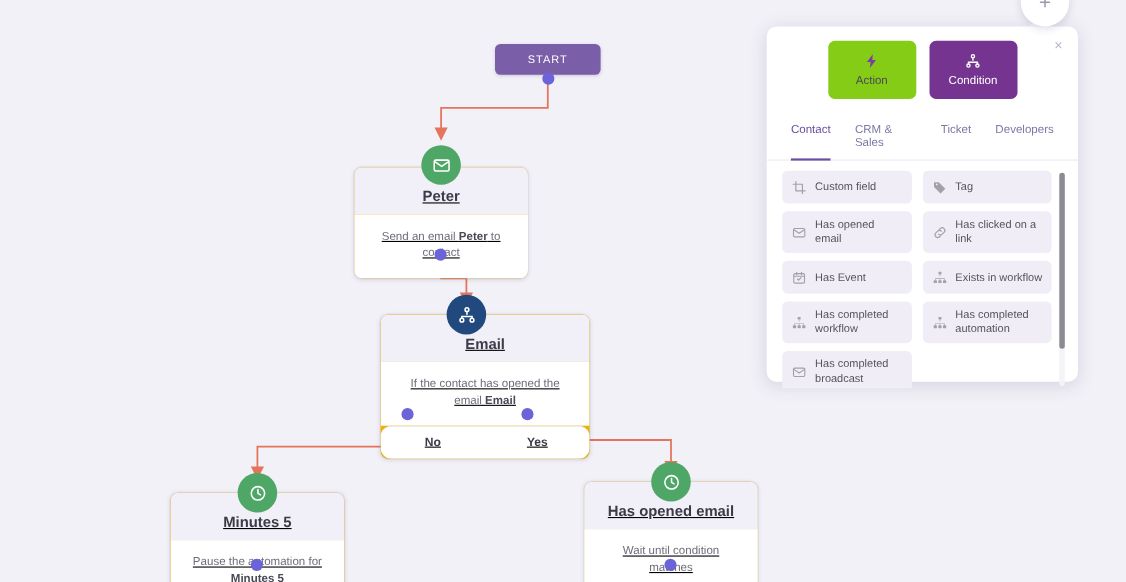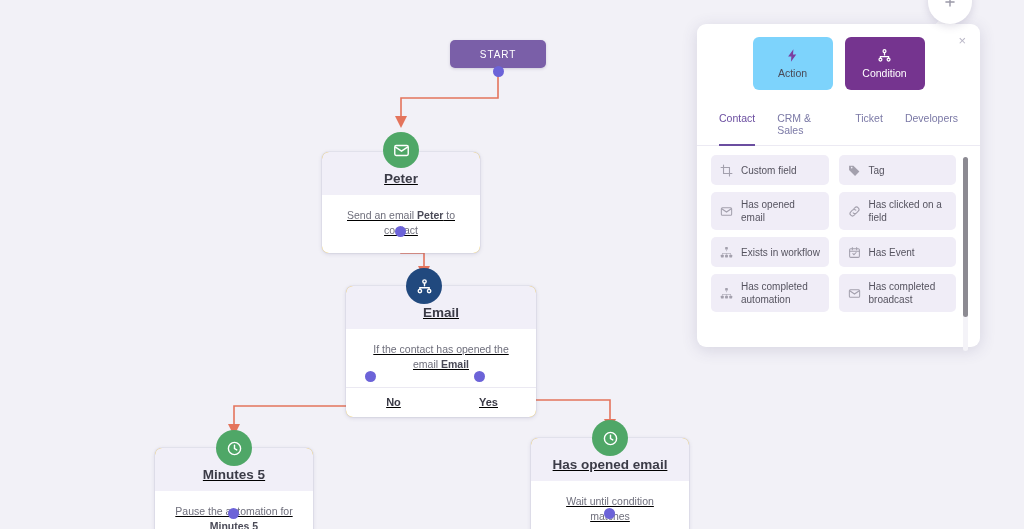--- a/index.html
+++ b/index.html
@@ -150,7 +150,7 @@
     font-size: 10.5px;
     cursor: pointer;
   }
-  .type-btn.inactive { background: #7dd3fc; color: #4a4a57; }
+  .type-btn.inactive { background: #84cc16; color: #4a4a57; }
   .type-btn.active   { background: #75348f; color: #fff; }
 
   .tabs {

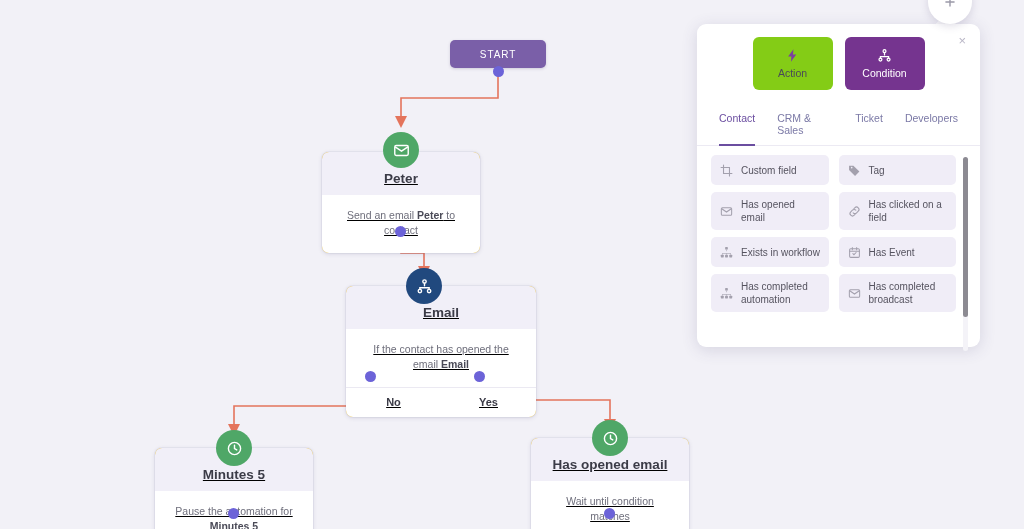--- a/index.html
+++ b/index.html
@@ -373,7 +373,7 @@
                 <path d="M14.5 9.5a4.5 4.5 0 00-6.4 0l-3 3a4.5 4.5 0 106.4 6.4l1.6-1.6"></path>
               </svg>
             </span>
-            <span class="lbl">Has clicked on a field</span>
+            <span class="lbl">Has clicked on a link</span>
           </div>
           <div class="opt">
             <span class="gl">

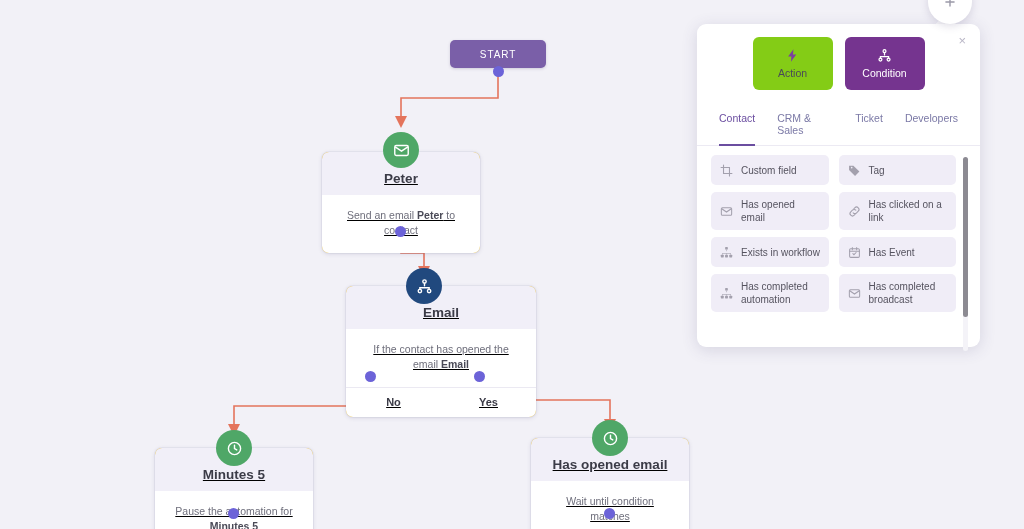--- a/index.html
+++ b/index.html
@@ -377,6 +377,15 @@
           </div>
           <div class="opt">
             <span class="gl">
+              <svg width="13" height="13" viewBox="0 0 24 24" fill="none" stroke="currentColor" stroke-width="1.9" stroke-linecap="round">
+                <rect x="3" y="5" width="18" height="16" rx="2"></rect>
+                <path d="M3 9.5h18M8 3v4M16 3v4M9 14l2 2 4-4"></path>
+              </svg>
+            </span>
+            <span class="lbl">Has Event</span>
+          </div>
+          <div class="opt">
+            <span class="gl">
               <svg width="13" height="13" viewBox="0 0 24 24" fill="currentColor">
                 <rect x="9.5" y="2" width="5" height="4.4" rx="1"></rect>
                 <rect x="1.5" y="16" width="5.4" height="5" rx="1"></rect>
@@ -391,15 +400,6 @@
           </div>
           <div class="opt">
             <span class="gl">
-              <svg width="13" height="13" viewBox="0 0 24 24" fill="none" stroke="currentColor" stroke-width="1.9" stroke-linecap="round">
-                <rect x="3" y="5" width="18" height="16" rx="2"></rect>
-                <path d="M3 9.5h18M8 3v4M16 3v4M9 14l2 2 4-4"></path>
-              </svg>
-            </span>
-            <span class="lbl">Has Event</span>
-          </div>
-          <div class="opt">
-            <span class="gl">
               <svg width="13" height="13" viewBox="0 0 24 24" fill="currentColor">
                 <rect x="9.5" y="2" width="5" height="4.4" rx="1"></rect>
                 <rect x="1.5" y="16" width="5.4" height="5" rx="1"></rect>

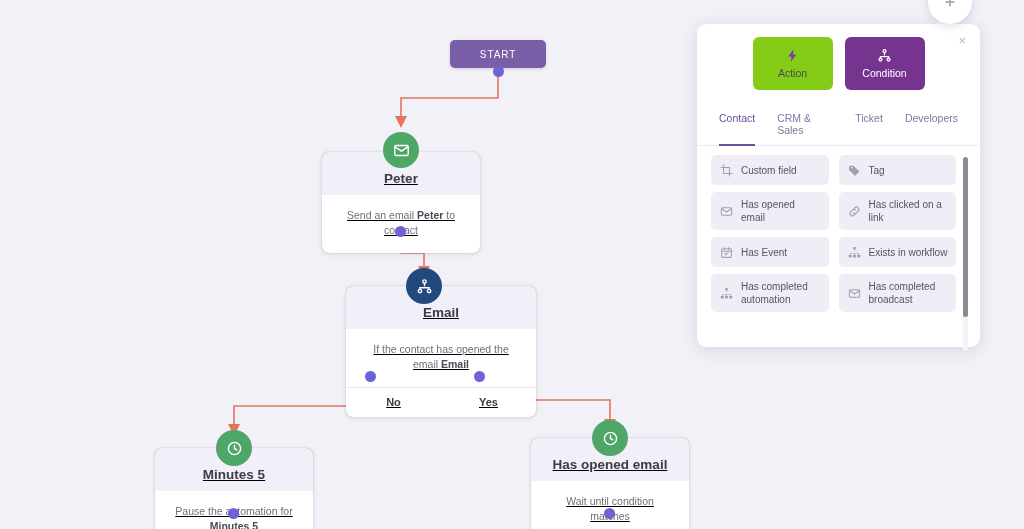--- a/index.html
+++ b/index.html
@@ -410,6 +410,20 @@
                 <path d="M3.8 13.5h1v2.8h-1zM11.5 13.5h1v2.8h-1zM19.2 13.5h1v2.8h-1z"></path>
               </svg>
             </span>
+            <span class="lbl">Has completed workflow</span>
+          </div>
+          <div class="opt">
+            <span class="gl">
+              <svg width="13" height="13" viewBox="0 0 24 24" fill="currentColor">
+                <rect x="9.5" y="2" width="5" height="4.4" rx="1"></rect>
+                <rect x="1.5" y="16" width="5.4" height="5" rx="1"></rect>
+                <rect x="9.3" y="16" width="5.4" height="5" rx="1"></rect>
+                <rect x="17.1" y="16" width="5.4" height="5" rx="1"></rect>
+                <path d="M11.5 6.4h1v3.2h-1z"></path>
+                <path d="M4 13h16v1.1H4z"></path>
+                <path d="M3.8 13.5h1v2.8h-1zM11.5 13.5h1v2.8h-1zM19.2 13.5h1v2.8h-1z"></path>
+              </svg>
+            </span>
             <span class="lbl">Has completed automation</span>
           </div>
           <div class="opt">

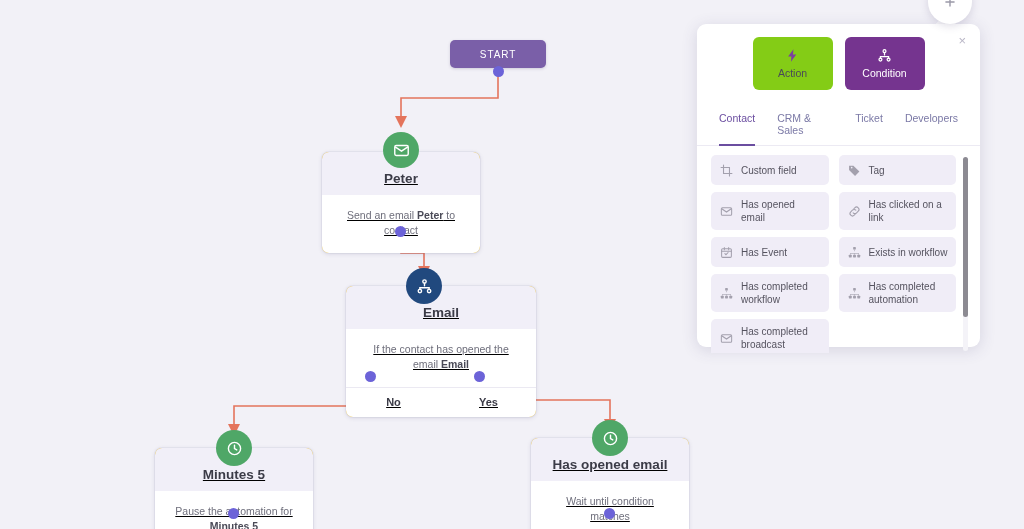--- a/index.html
+++ b/index.html
@@ -49,6 +49,7 @@
     display: flex;
     border-top: 1px solid #ebe9f2;
     background: #fff;
+    border-radius: 10px;
   }
   .node-foot > div {
     flex: 1;

